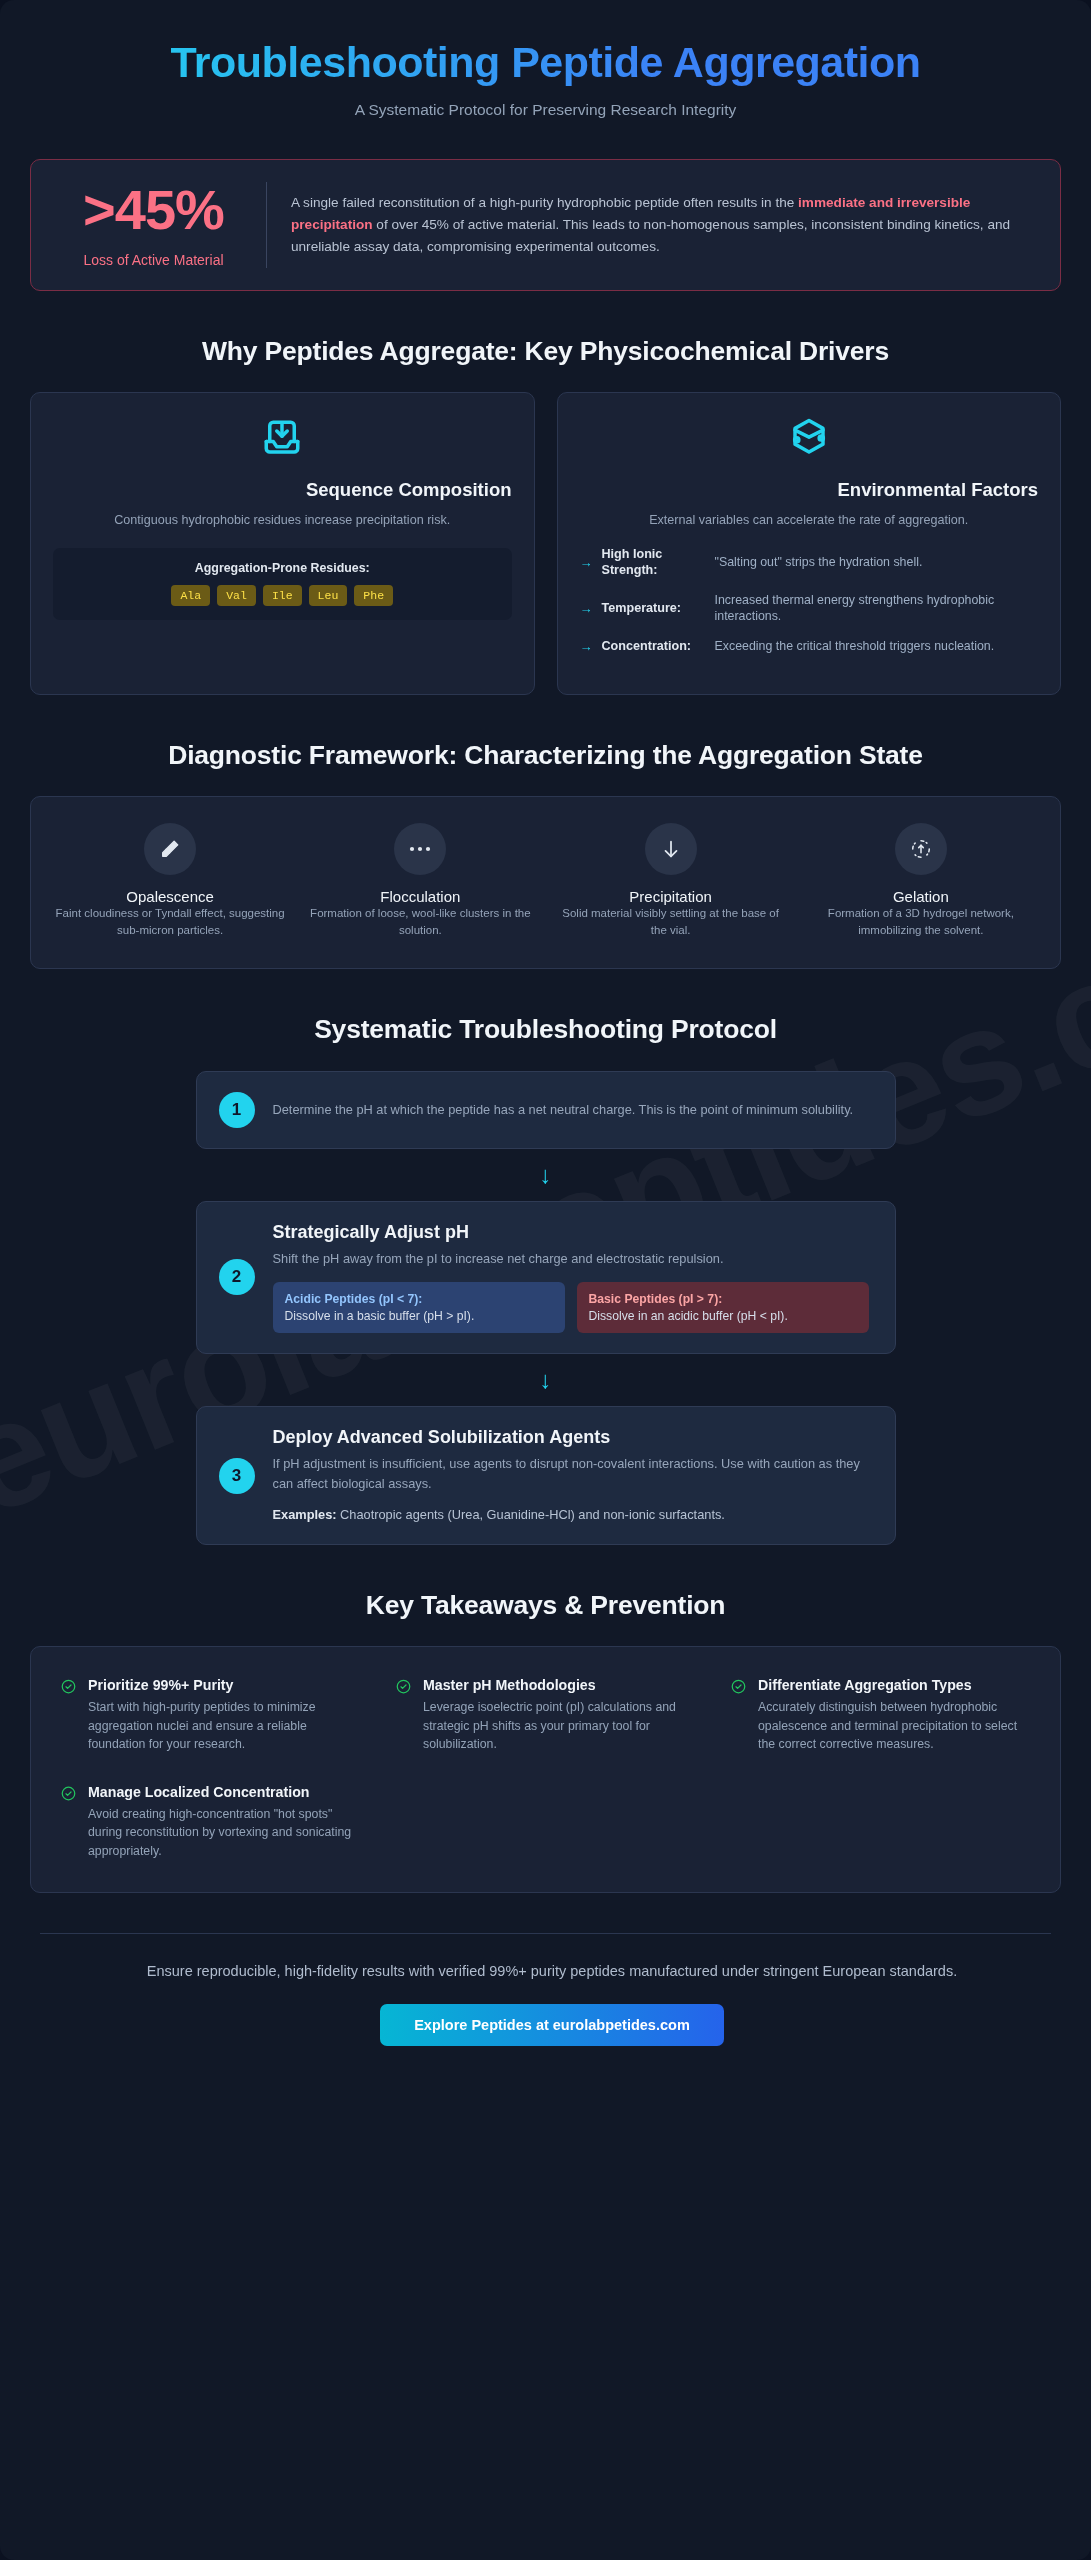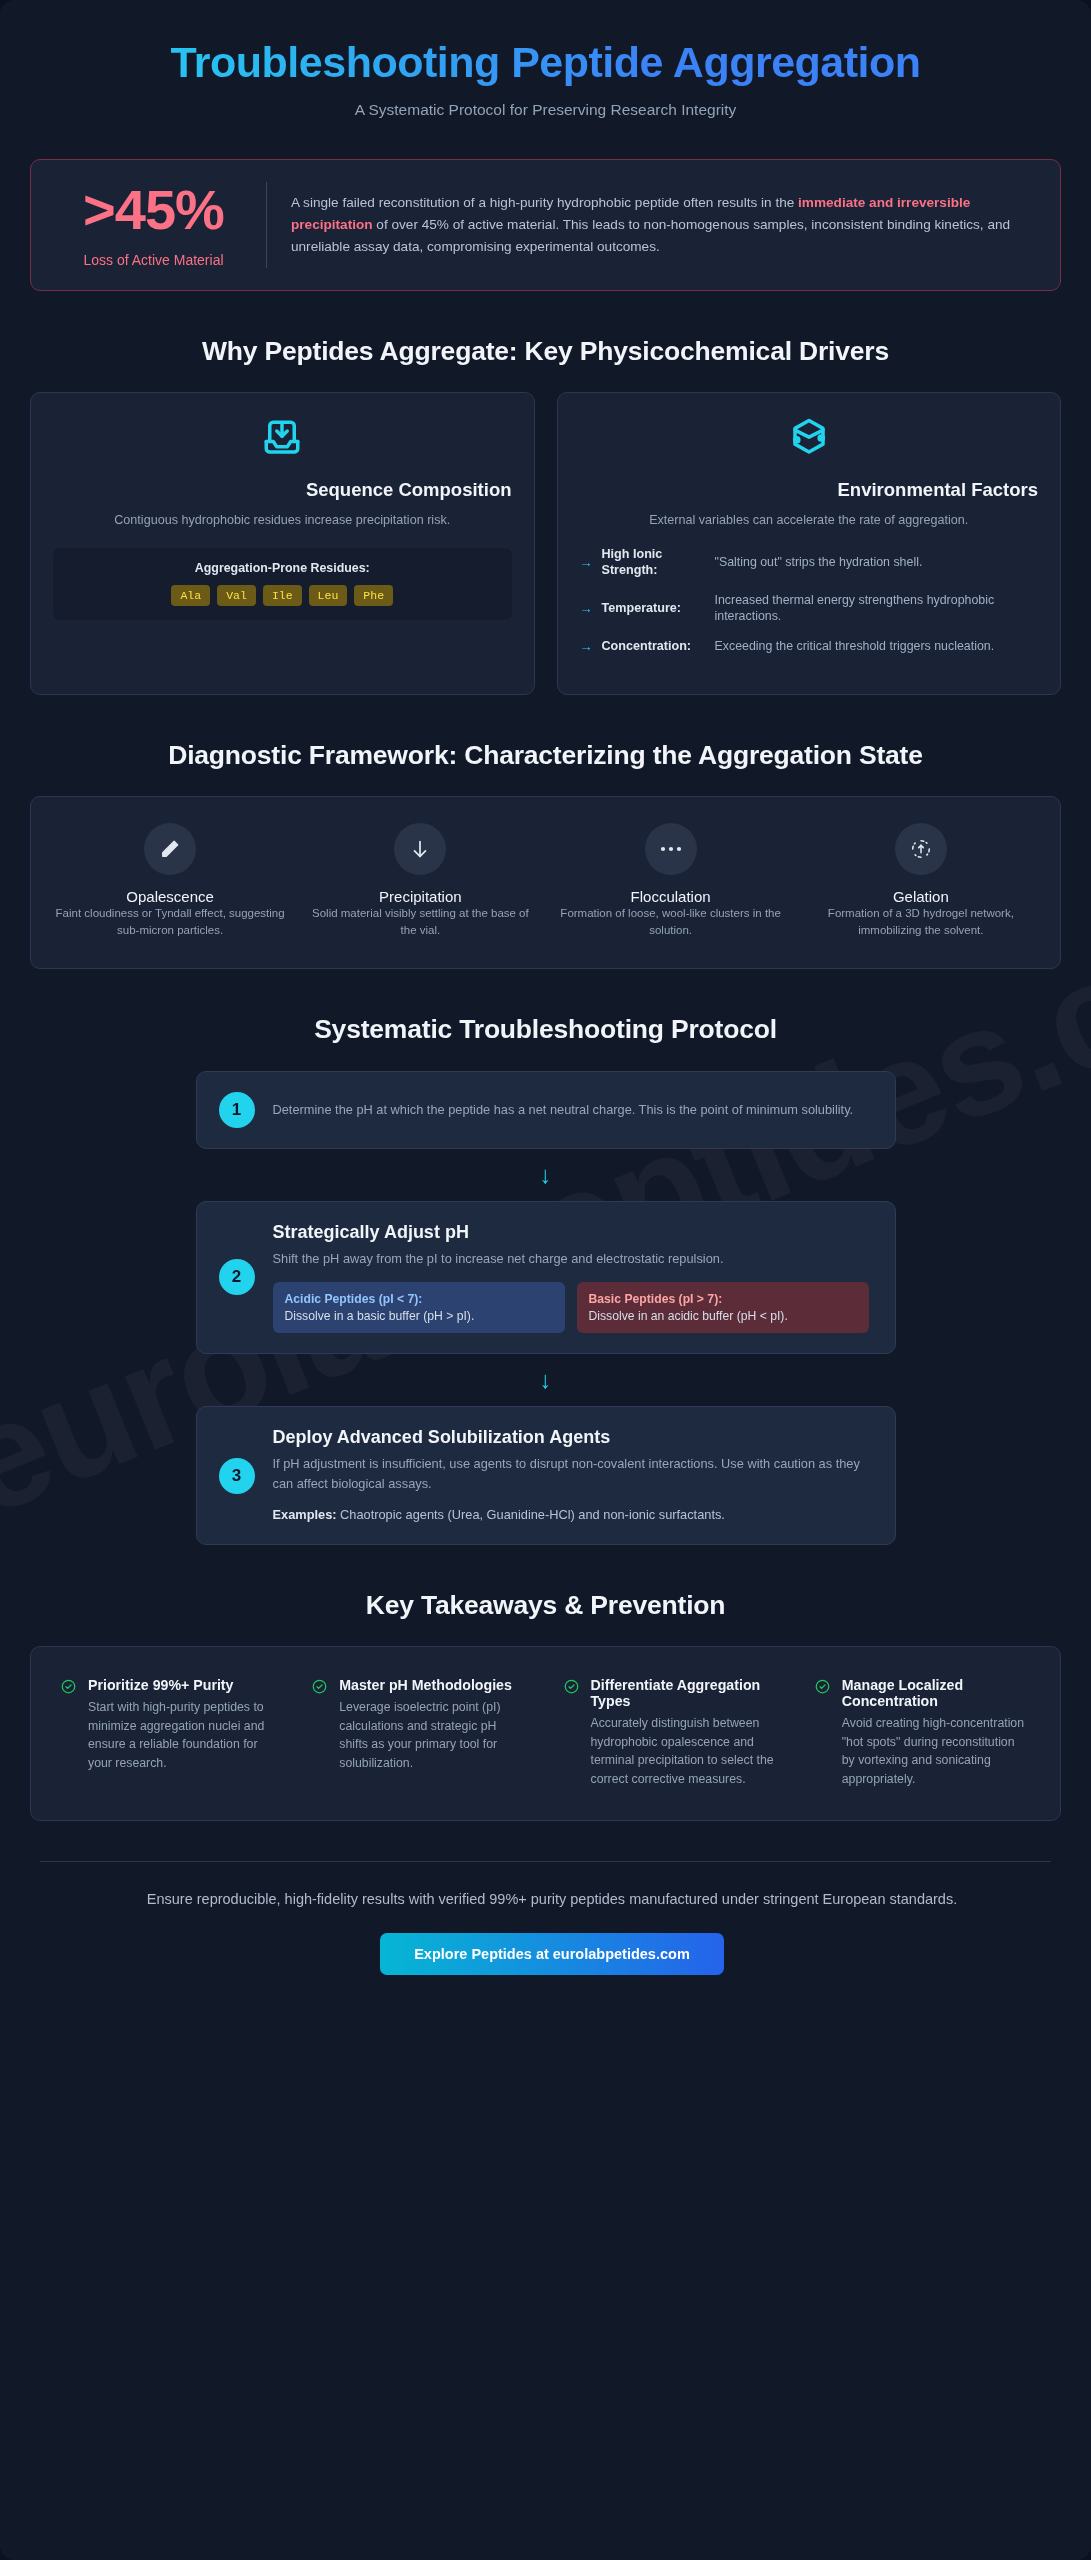--- a/index.html
+++ b/index.html
@@ -427,16 +427,6 @@
       </div>
       <div class="diag-item">
         <div class="diag-circle">
-          <svg width="22" height="22" viewBox="0 0 24 24" fill="none" stroke="#e2e8f0" stroke-width="1.9" stroke-linecap="round" stroke-linejoin="round">
-            <path d="M12 4v16"></path>
-              <path d="M6 14l6 6 6-6"></path>
-          </svg>
-        </div>
-        <h4>Precipitation</h4>
-        <p>Solid material visibly settling at the base of the vial.</p>
-      </div>
-      <div class="diag-item">
-        <div class="diag-circle">
           <svg width="24" height="10" viewBox="0 0 24 10" fill="#e2e8f0">
             <circle cx="4" cy="5" r="2.1"></circle>
             <circle cx="12" cy="5" r="2.1"></circle>
@@ -445,6 +435,16 @@
         </div>
         <h4>Flocculation</h4>
         <p>Formation of loose, wool-like clusters in the solution.</p>
+      </div>
+      <div class="diag-item">
+        <div class="diag-circle">
+          <svg width="22" height="22" viewBox="0 0 24 24" fill="none" stroke="#e2e8f0" stroke-width="1.9" stroke-linecap="round" stroke-linejoin="round">
+            <path d="M12 4v16"></path>
+              <path d="M6 14l6 6 6-6"></path>
+          </svg>
+        </div>
+        <h4>Precipitation</h4>
+        <p>Solid material visibly settling at the base of the vial.</p>
       </div>
       <div class="diag-item">
         <div class="diag-circle">

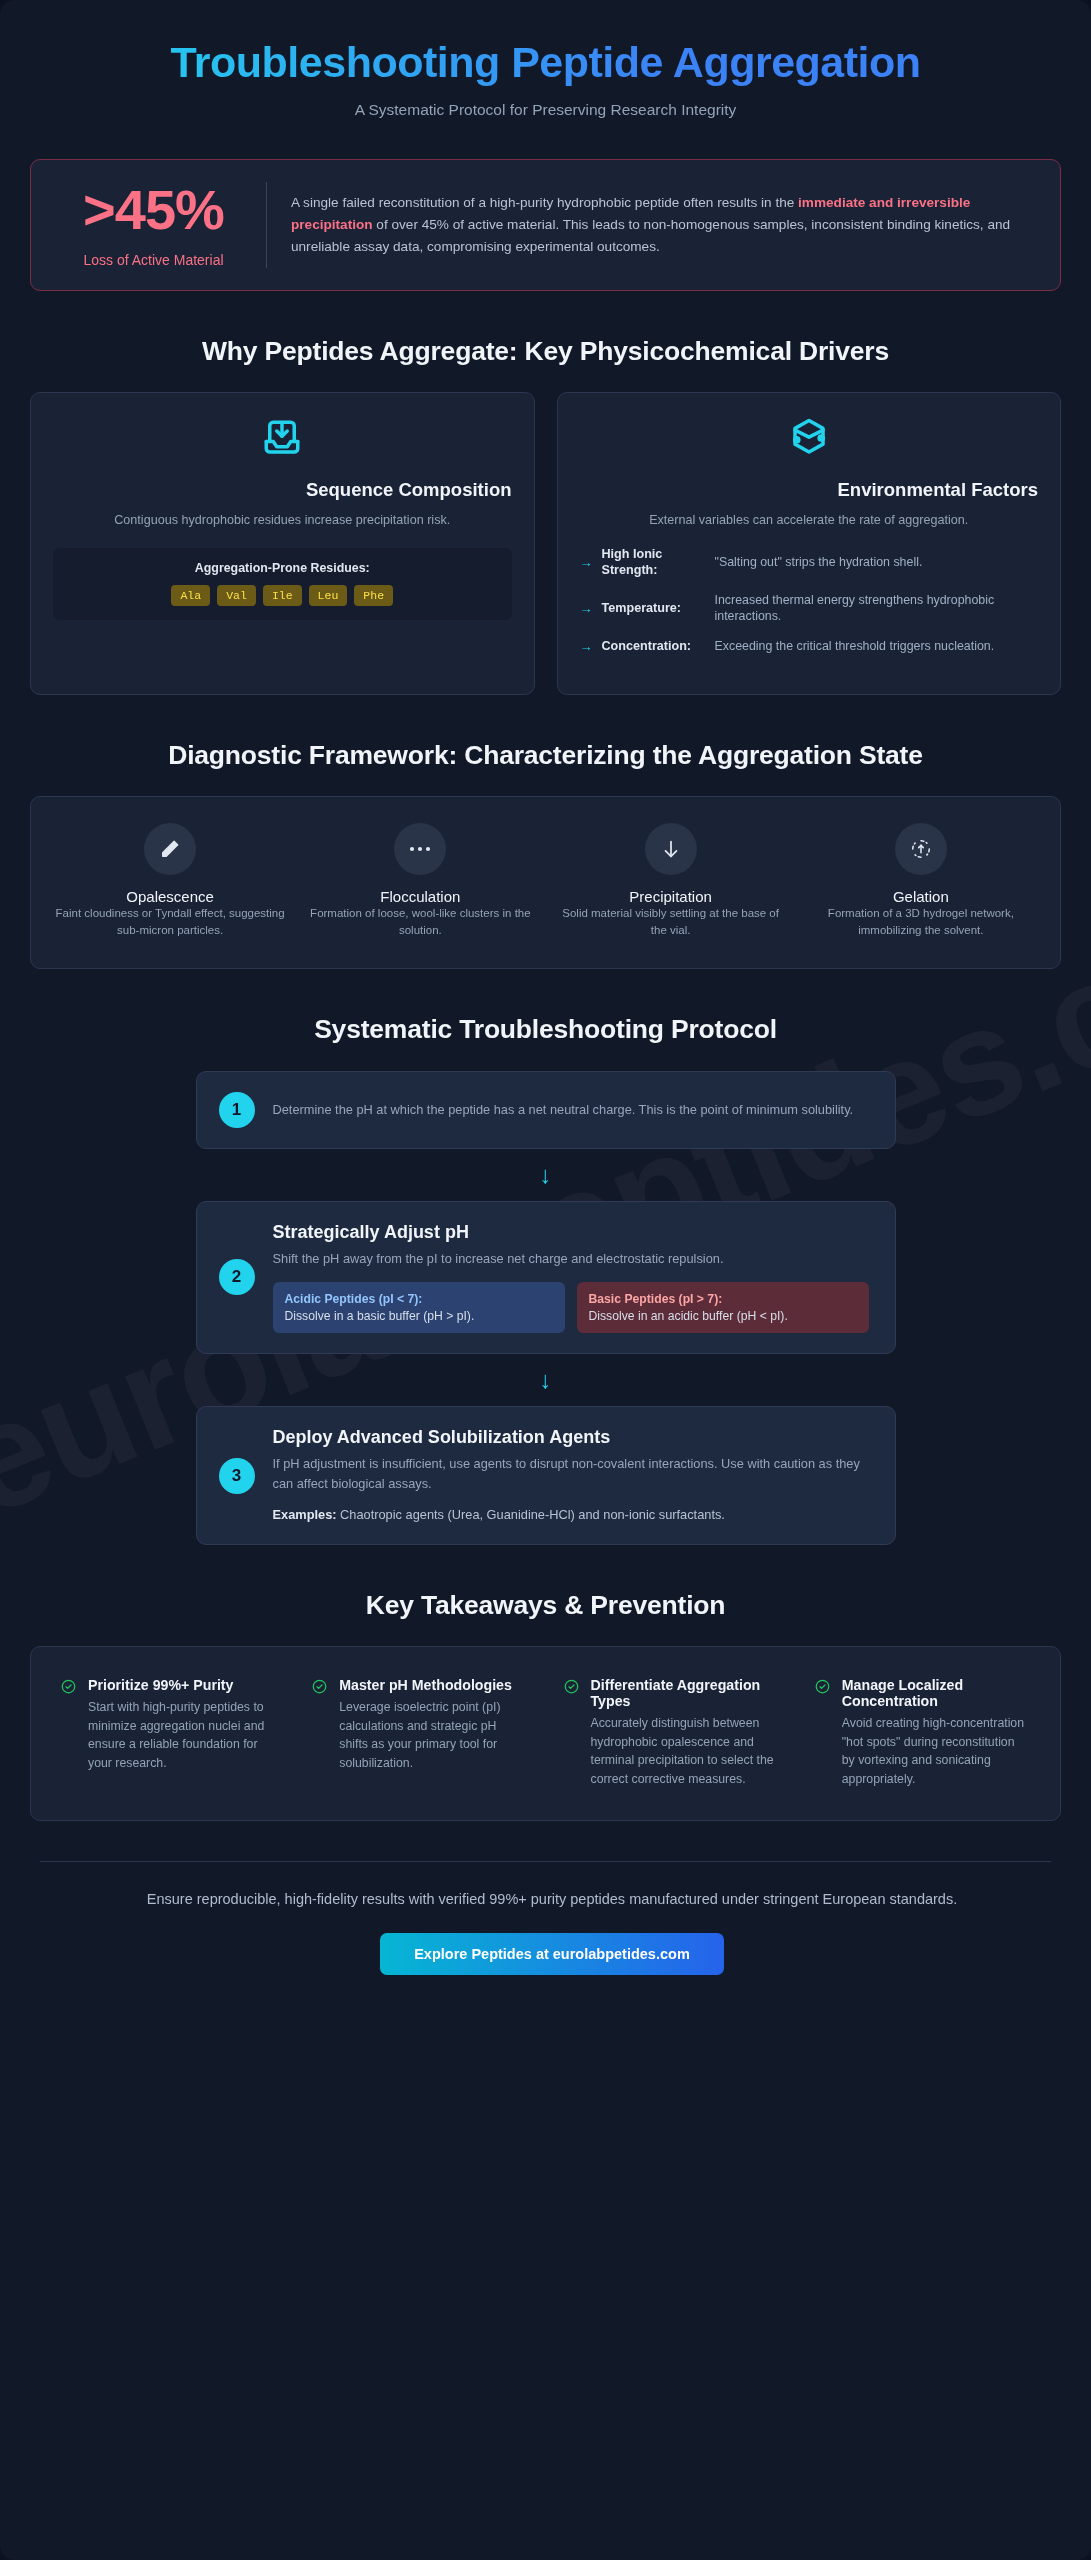--- a/index.html
+++ b/index.html
@@ -286,7 +286,7 @@
     border-radius: 10px;
     padding: 30px 30px 32px;
     display: grid;
-    grid-template-columns: 1fr 1fr 1fr 1fr;
+    grid-template-columns: 1fr 1fr 1fr;
     gap: 30px 36px;
   }
   .takeaway { display: flex; gap: 11px; }

